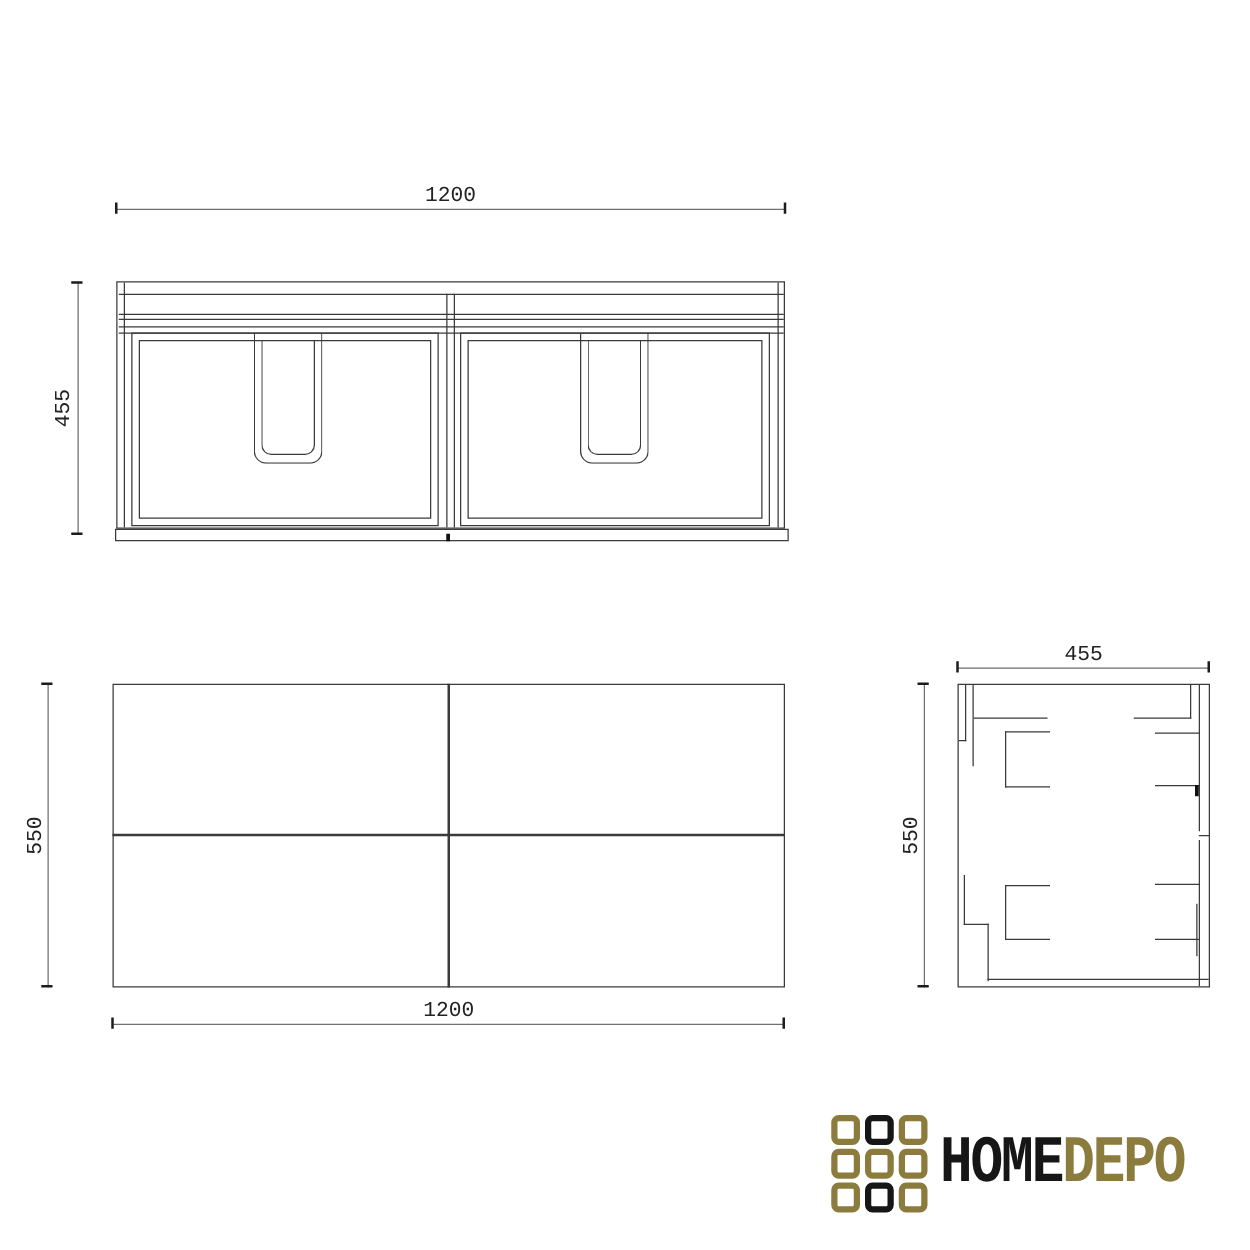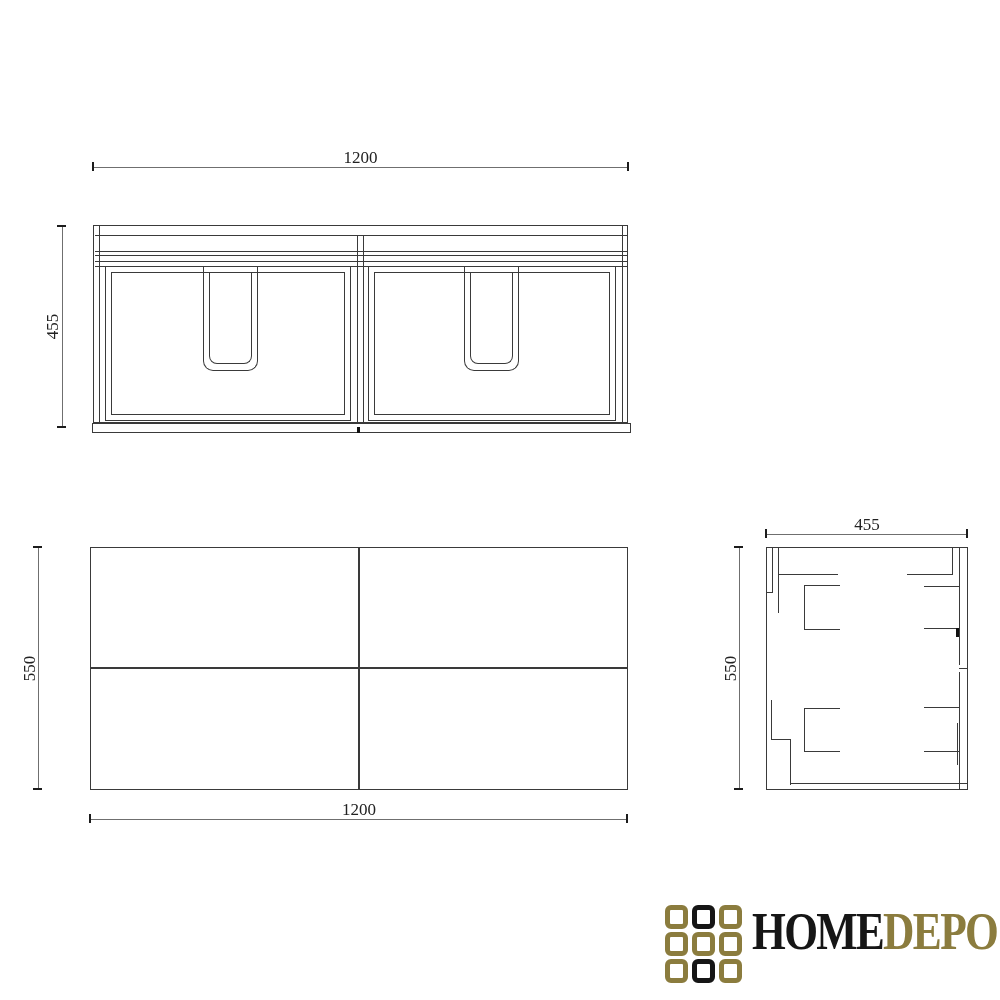--- a/index.html
+++ b/index.html
@@ -11,7 +11,7 @@
   }
   html,body{margin:0;padding:0;background:#ffffff;}
   .canvas{position:relative;width:1000px;height:1000px;background:#ffffff;overflow:hidden;
-          font-family:Liberation Serif, serif;}
+          font-family:Liberation Mono, monospace;}
   .h{position:absolute;background:var(--line);height:1.4px;}
   .v{position:absolute;background:var(--line);width:1.4px;}
   .box{position:absolute;border:1.5px solid var(--line);box-sizing:border-box;background:transparent;}

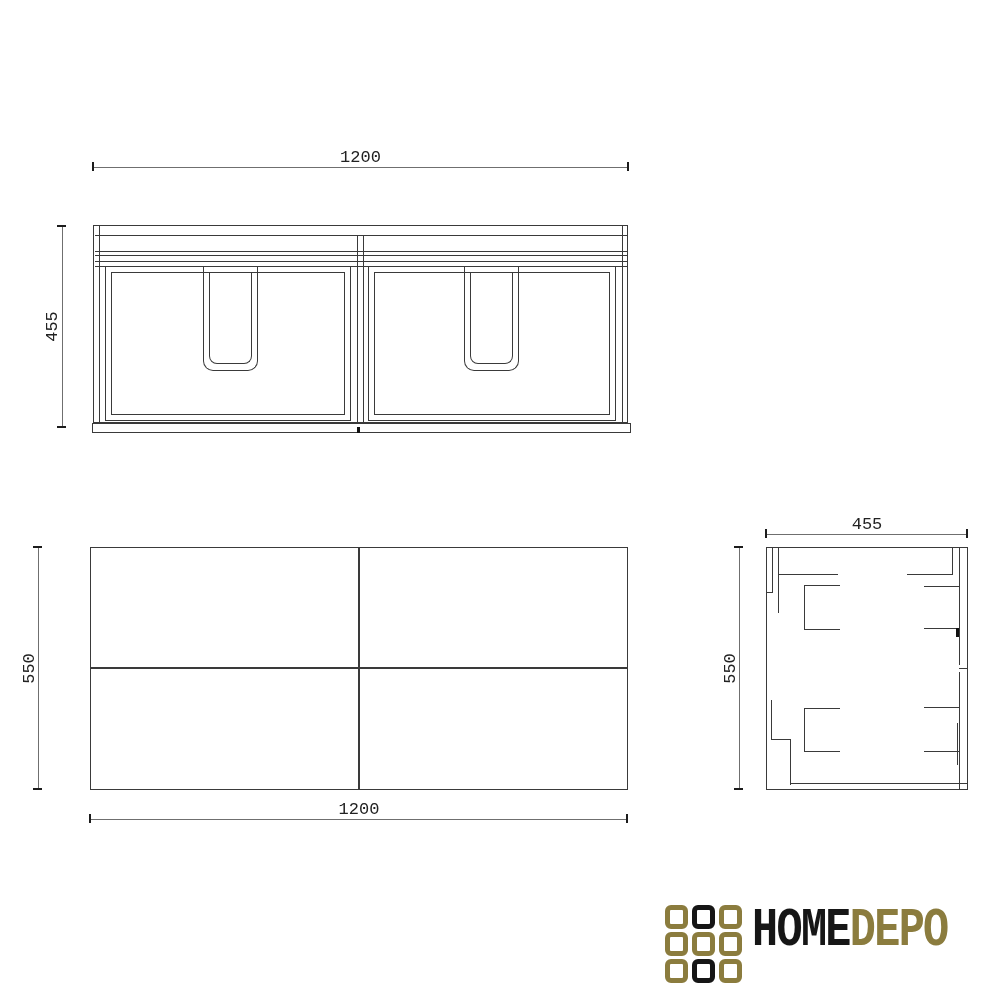--- a/index.html
+++ b/index.html
@@ -26,8 +26,8 @@
           border-radius:0 0 10px 10px;box-sizing:border-box;}
   .handle-inner{border-radius:0 0 8px 8px;}
   .cbracket{position:absolute;border:1.4px solid var(--line);border-right:none;box-sizing:border-box;}
-  .logo-row{position:absolute;left:665px;top:905px;width:335px;height:90px;
-            display:flex;align-items:flex-start;}
+  .logo-row{position:absolute;left:665px;top:886px;width:335px;height:90px;
+            display:flex;align-items:center;}
   .logo-grid{display:grid;grid-template-columns:repeat(3,23px);grid-auto-rows:24px;
              gap:3px 4px;margin-right:10px;}
   .logo-square{border:5px solid var(--gold);border-radius:6px;box-sizing:border-box;background:transparent;}

